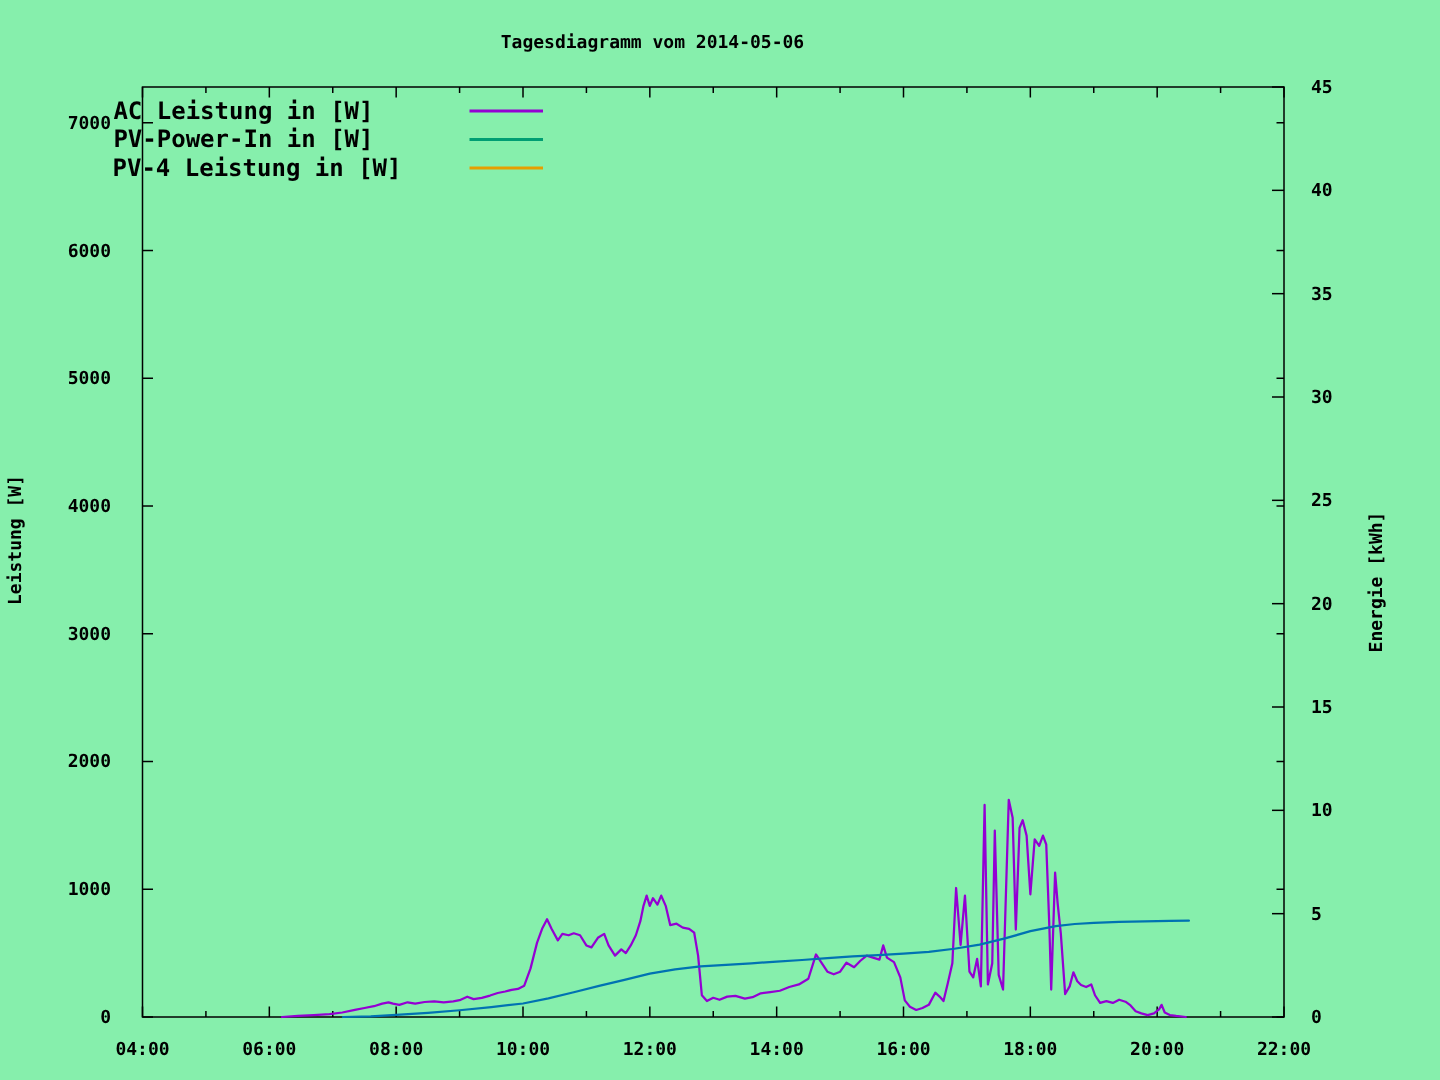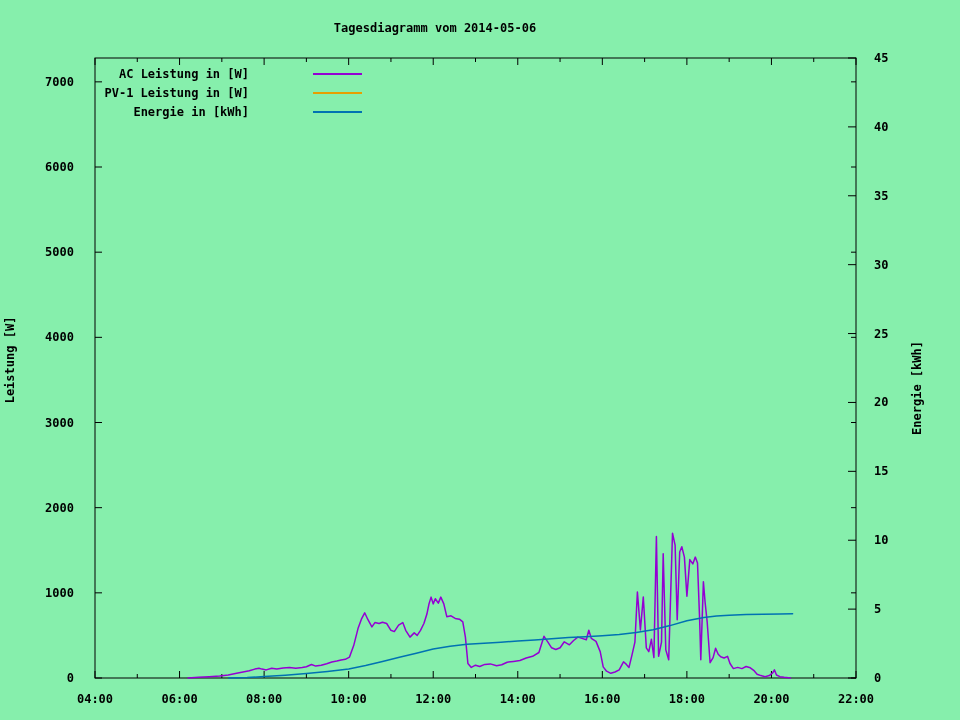--- a/index.html
+++ b/index.html
@@ -13,7 +13,7 @@
   }
   #legend{position:absolute;left:75px;top:64px;}
   .legend-row{display:flex;align-items:center;height:19px;}
-  .legend-label{width:174px;text-align:right;font-size:12px;white-space:nowrap;}
+  .legend-label{width:174px;text-align:right;font-size:16px;white-space:nowrap;}
   .legend-swatch{width:49px;height:2px;margin-left:64px;flex:0 0 auto;}
   svg{position:absolute;left:0;top:0;}
   svg text{font-family:"DejaVu Sans Mono",monospace;font-weight:bold;font-size:12px;fill:#000;}

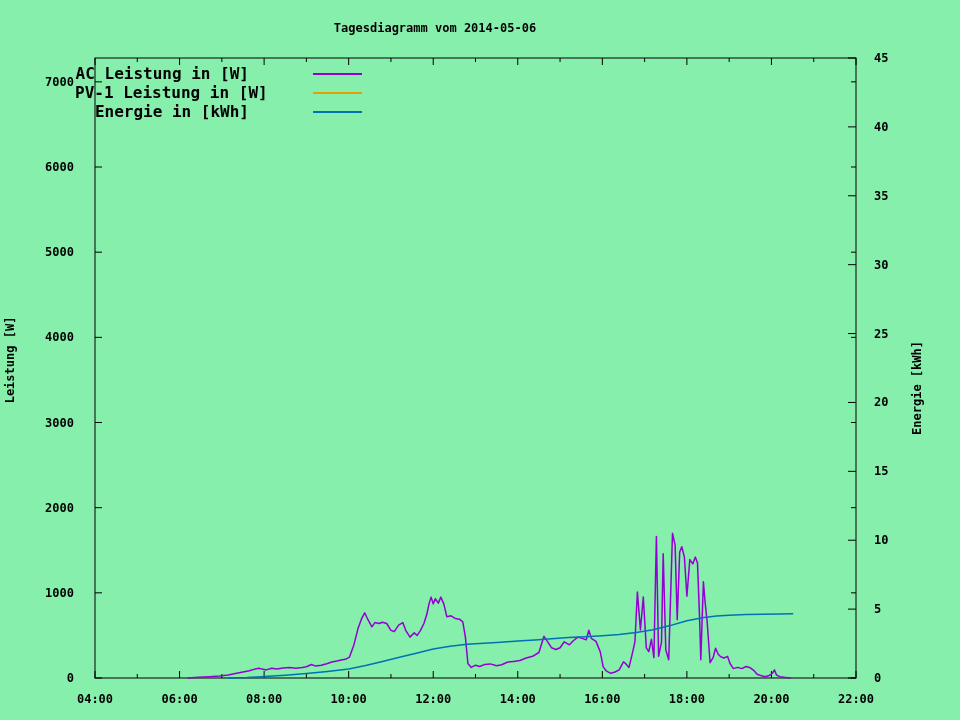--- a/index.html
+++ b/index.html
@@ -128,6 +128,10 @@
         <span class="legend-swatch" style="background: rgb(148, 0, 211);"></span>
       </div>
       <div class="legend-row">
+        <span class="legend-label">PV-Power-In in [W]</span>
+        <span class="legend-swatch" style="background: rgb(0, 158, 115);"></span>
+      </div>
+      <div class="legend-row">
         <span class="legend-label">PV-1 Leistung in [W]</span>
         <span class="legend-swatch" style="background: rgb(230, 159, 0);"></span>
       </div>

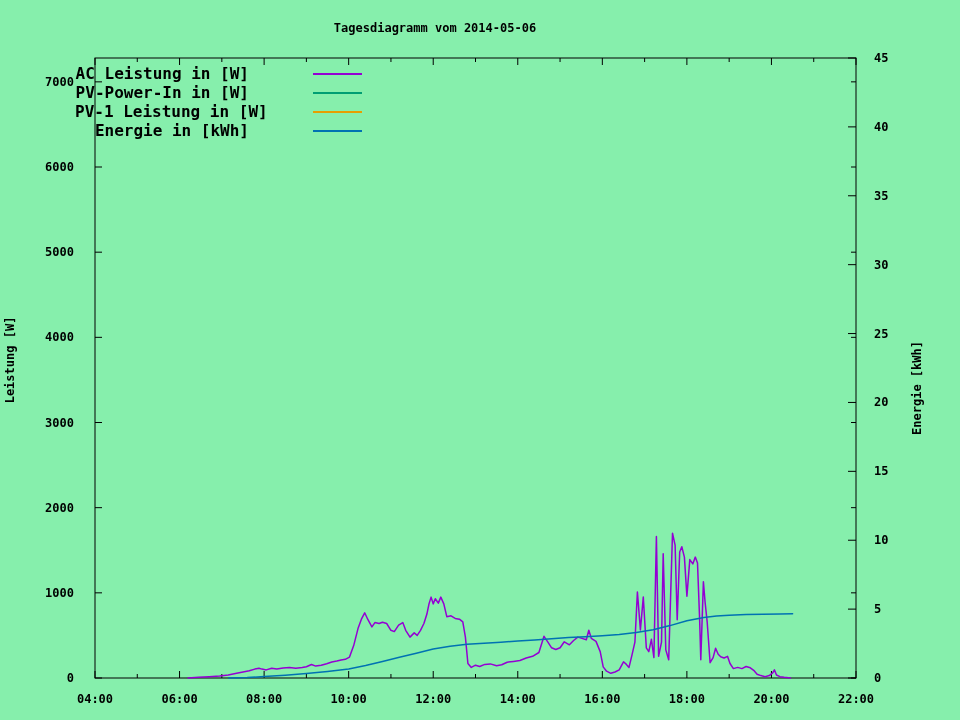--- a/index.html
+++ b/index.html
@@ -132,7 +132,7 @@
         <span class="legend-swatch" style="background: rgb(0, 158, 115);"></span>
       </div>
       <div class="legend-row">
-        <span class="legend-label">PV-1 Leistung in [W]</span>
+        <span class="legend-label">PV-4 Leistung in [W]</span>
         <span class="legend-swatch" style="background: rgb(230, 159, 0);"></span>
       </div>
       <div class="legend-row">

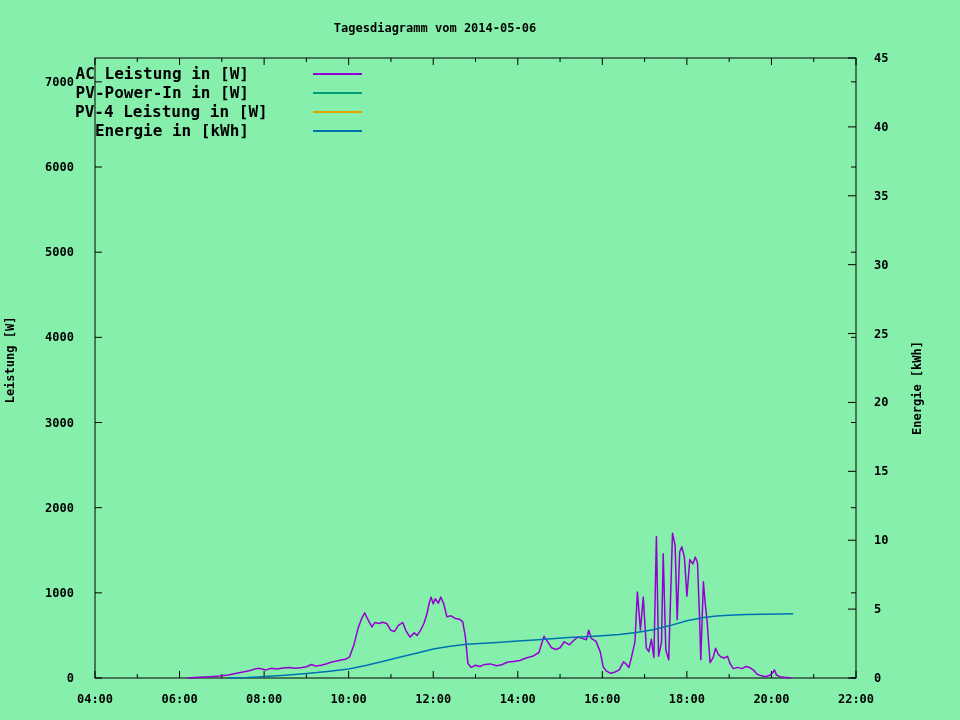--- a/index.html
+++ b/index.html
@@ -135,10 +135,6 @@
         <span class="legend-label">PV-4 Leistung in [W]</span>
         <span class="legend-swatch" style="background: rgb(230, 159, 0);"></span>
       </div>
-      <div class="legend-row">
-        <span class="legend-label">Energie in [kWh]</span>
-        <span class="legend-swatch" style="background: rgb(0, 114, 178);"></span>
-      </div>
     </div>
 </div>
 

